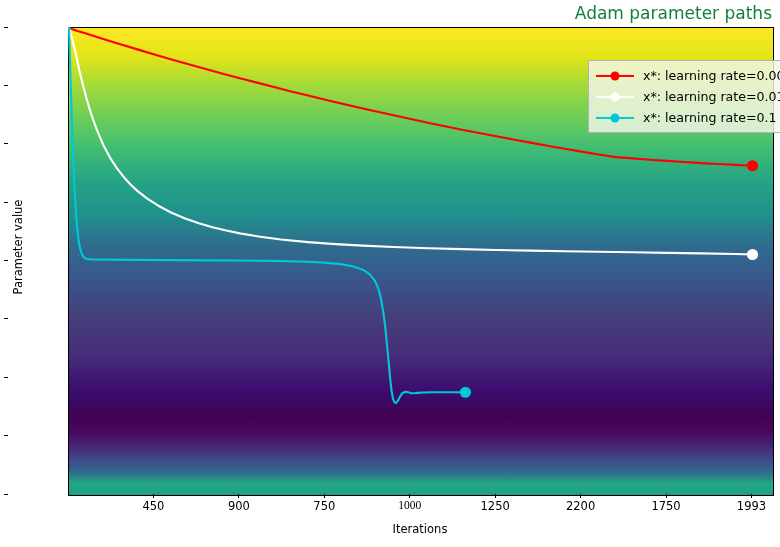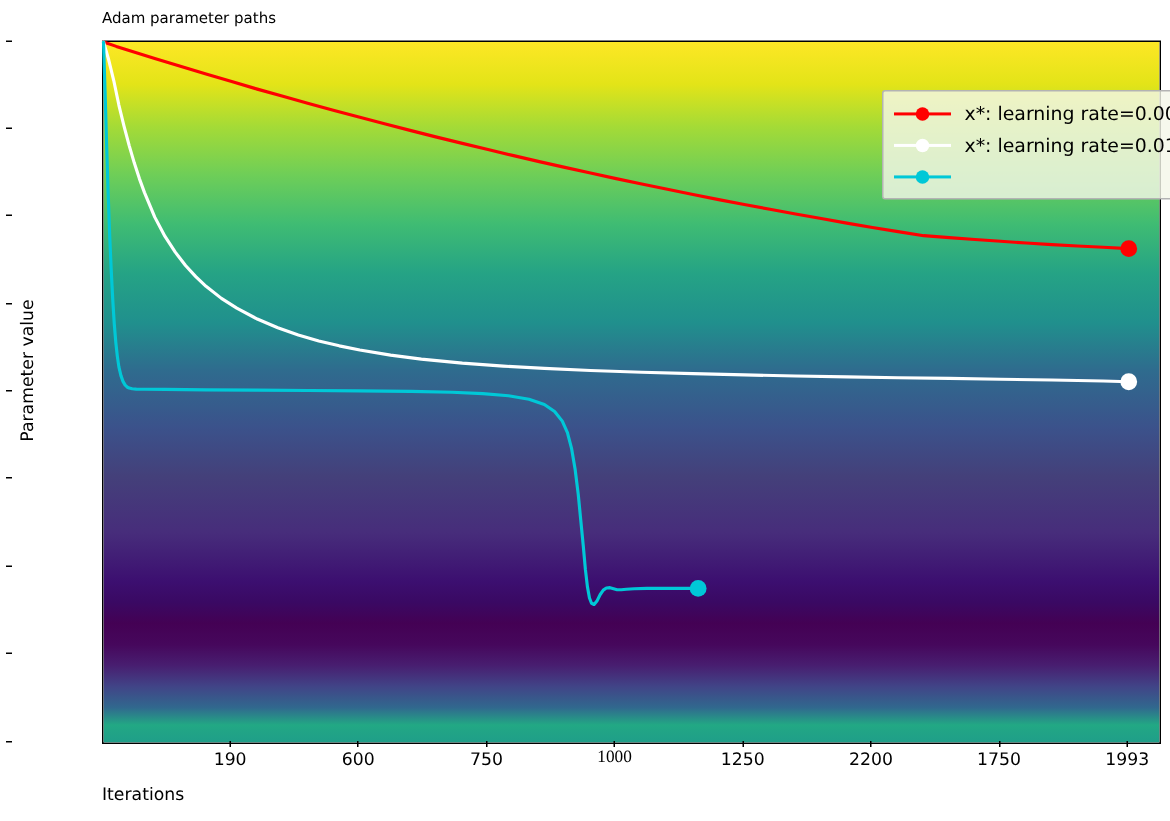--- a/index.html
+++ b/index.html
@@ -58,9 +58,9 @@
     left: 68px;
     top: 4px;
     width: 704px;
-    text-align: left;
-    font-size: 10px;
-    color: #000000;
+    text-align: right;
+    font-size: 17px;
+    color: #15803d;
     line-height: 18px;
   }
   

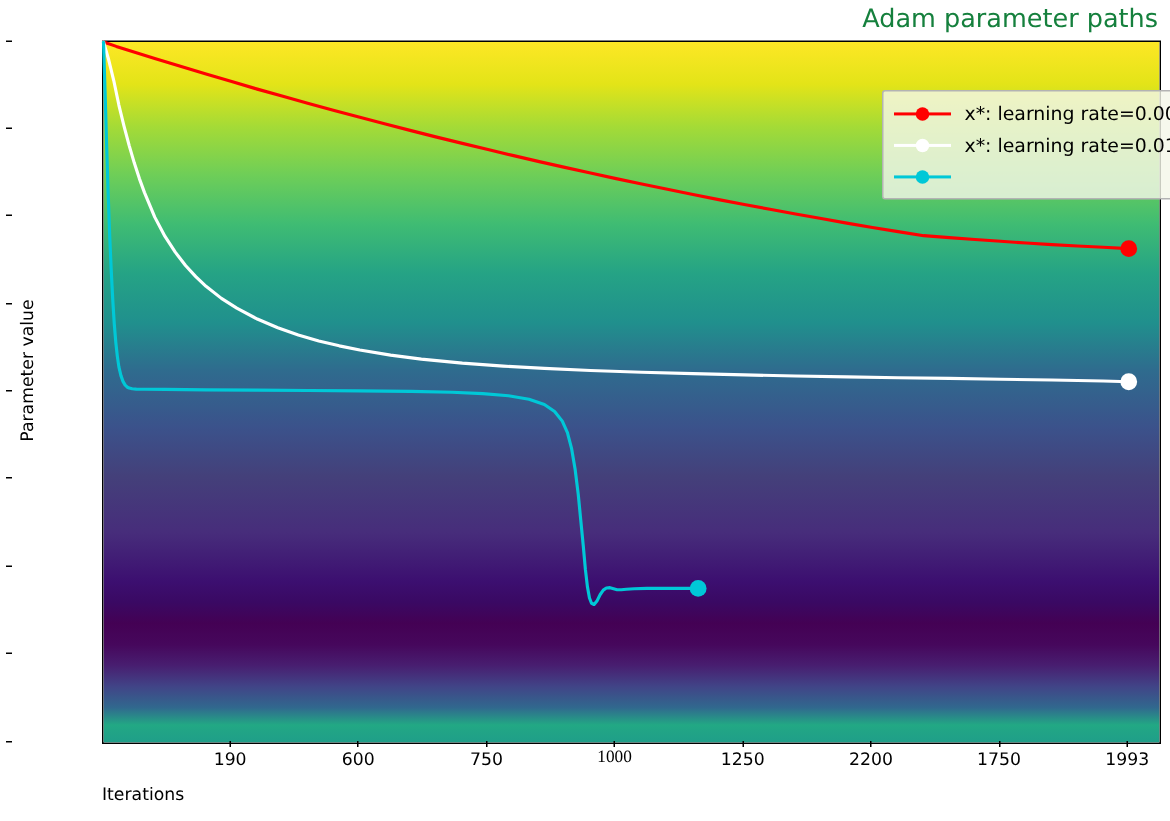--- a/index.html
+++ b/index.html
@@ -196,6 +196,7 @@
           <span class="legend-line" style="background:#00c8d7"></span>
           <span class="legend-dot" style="background:#00c8d7"></span>
         </span>
+        <span class="legend-text">x*: learning rate=0.1</span>
       </div>
     </div>
   </div>

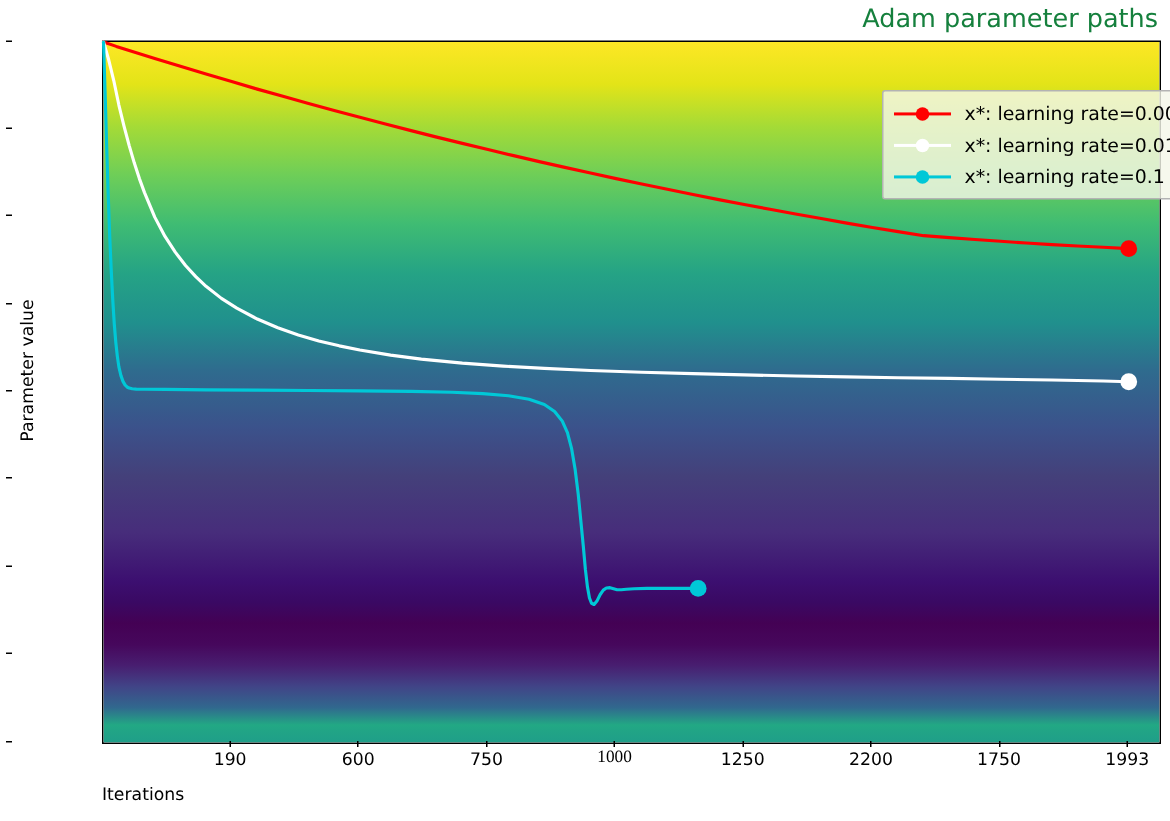--- a/index.html
+++ b/index.html
@@ -213,7 +213,7 @@
       <div class="ytick-mark" style="top: 493.5px;"></div>
     </div>
   <div id="xtick-container">
-      <div class="xtick-label" style="left: 153.437px;">190</div>
+      <div class="xtick-label" style="left: 153.437px;">450</div>
       <div class="xtick-mark" style="left: 152.937px;"></div>
       <div class="xtick-label" style="left: 238.874px;">600</div>
       <div class="xtick-mark" style="left: 238.374px;"></div>

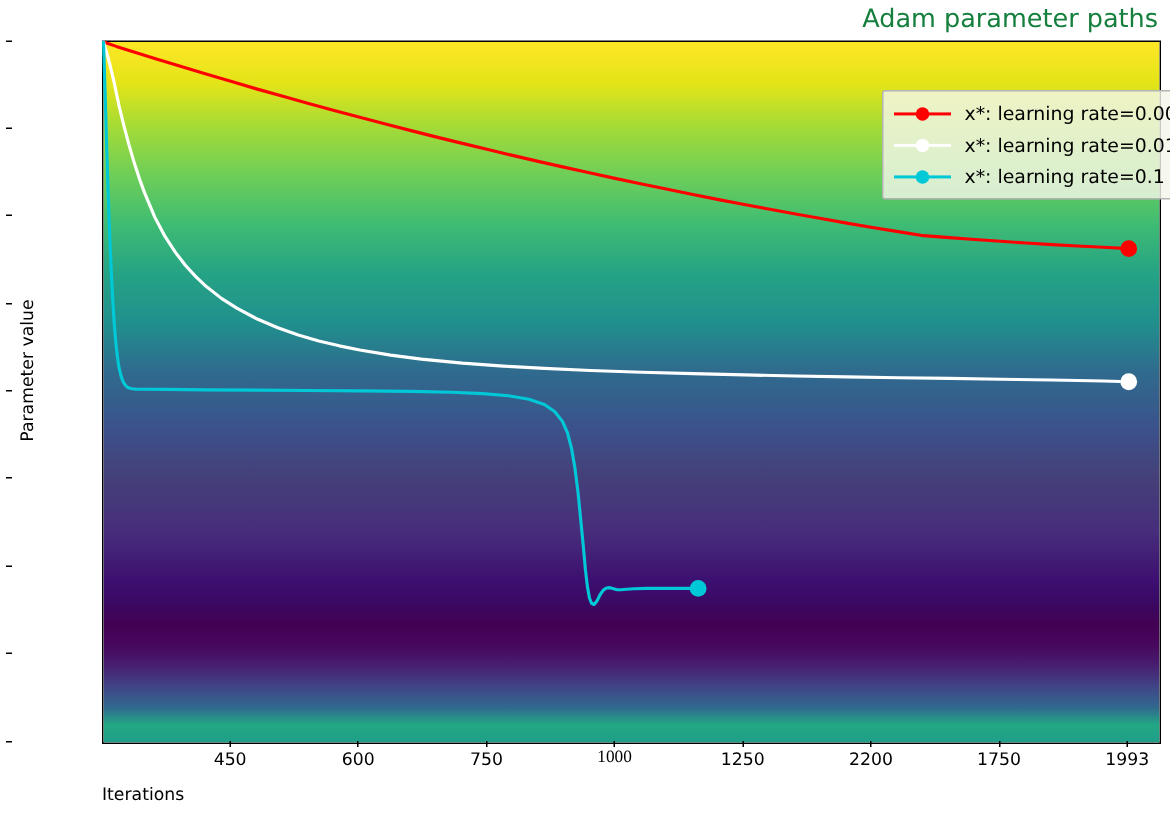--- a/index.html
+++ b/index.html
@@ -215,7 +215,7 @@
   <div id="xtick-container">
       <div class="xtick-label" style="left: 153.437px;">450</div>
       <div class="xtick-mark" style="left: 152.937px;"></div>
-      <div class="xtick-label" style="left: 238.874px;">600</div>
+      <div class="xtick-label" style="left: 238.874px;">900</div>
       <div class="xtick-mark" style="left: 238.374px;"></div>
       <div class="xtick-label" style="left: 324.311px;">750</div>
       <div class="xtick-mark" style="left: 323.811px;"></div>

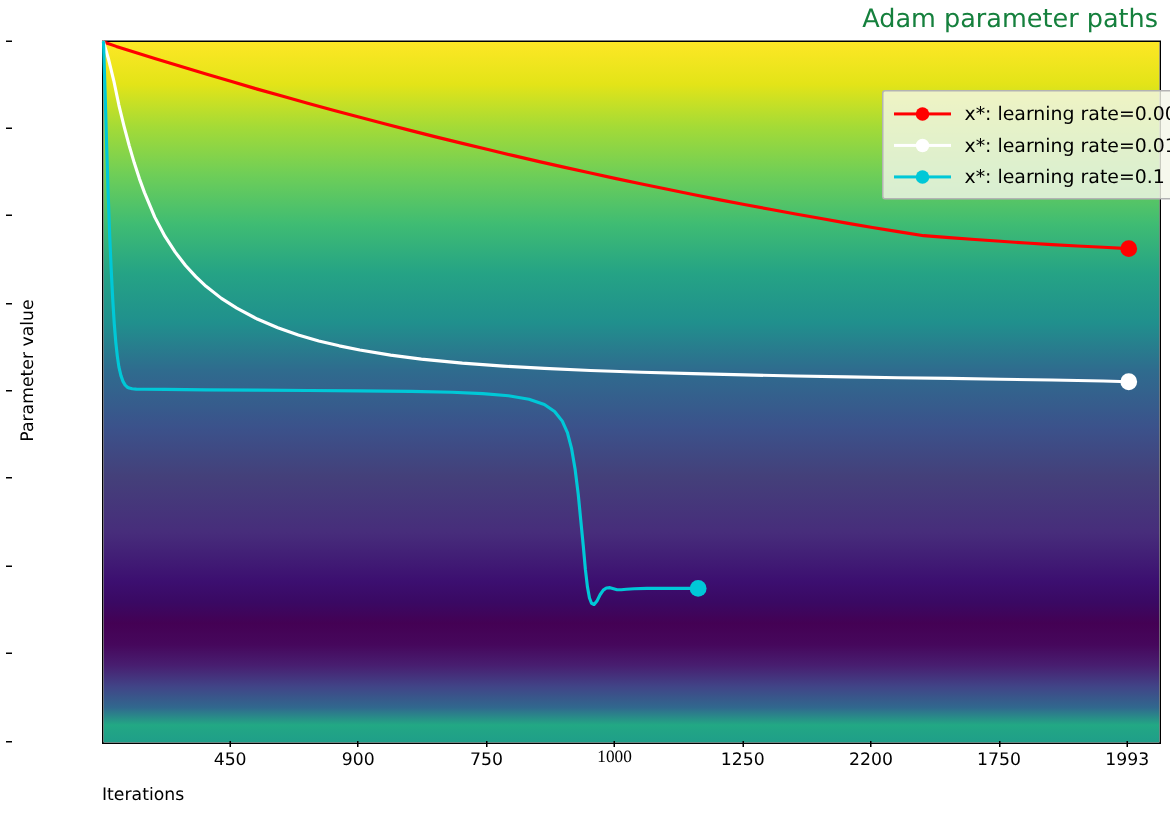--- a/index.html
+++ b/index.html
@@ -69,7 +69,7 @@
     left: 68px;
     top: 522px;
     width: 704px;
-    text-align: left;
+    text-align: center;
     font-size: 11.5px;
     color: #000000;
   }

